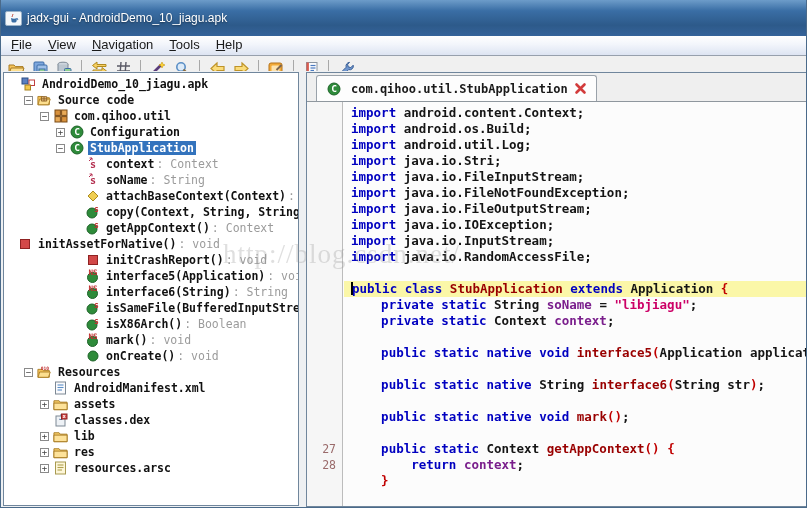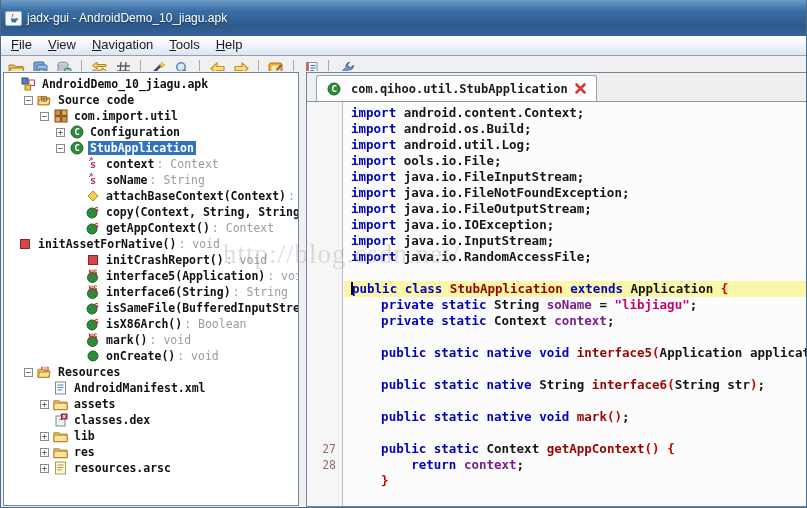--- a/index.html
+++ b/index.html
@@ -240,7 +240,7 @@
             <rect x="7.6" y="7.6" width="5.4" height="5.4" fill="#d8913c" stroke="#7a4a14"></rect>
           </svg>
         </span>
-        <span class="tree-label">com.import.util</span>
+        <span class="tree-label">com.qihoo.util</span>
       </div>
       <div class="tree-row" style="padding-left: 52px;">
         <span class="expander">+</span>

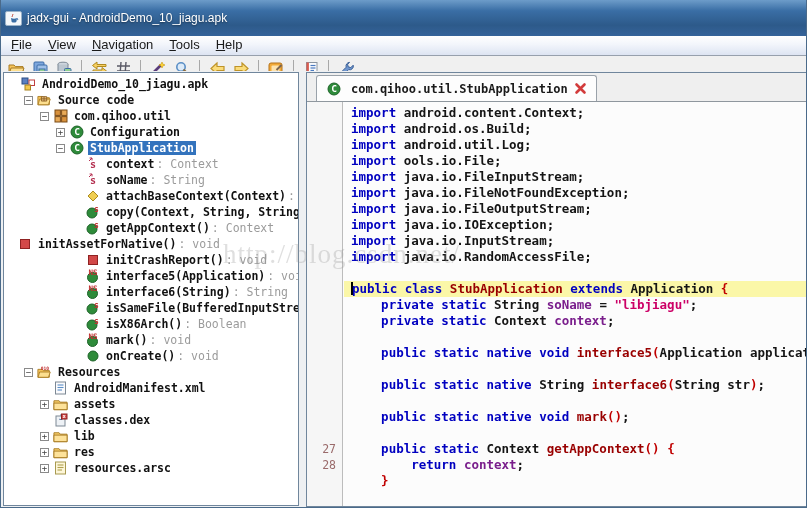--- a/index.html
+++ b/index.html
@@ -501,7 +501,7 @@
           <div class="code-line"><span class="line-num"></span><span class="line-text"><span class="tok-kw">import</span><span class="tok-pl"> android.content.Context;</span></span></div>
           <div class="code-line"><span class="line-num"></span><span class="line-text"><span class="tok-kw">import</span><span class="tok-pl"> android.os.Build;</span></span></div>
           <div class="code-line"><span class="line-num"></span><span class="line-text"><span class="tok-kw">import</span><span class="tok-pl"> android.util.Log;</span></span></div>
-          <div class="code-line"><span class="line-num"></span><span class="line-text"><span class="tok-kw">import</span><span class="tok-pl"> ools.io.File;</span></span></div>
+          <div class="code-line"><span class="line-num"></span><span class="line-text"><span class="tok-kw">import</span><span class="tok-pl"> java.io.Stri;</span></span></div>
           <div class="code-line"><span class="line-num"></span><span class="line-text"><span class="tok-kw">import</span><span class="tok-pl"> java.io.FileInputStream;</span></span></div>
           <div class="code-line"><span class="line-num"></span><span class="line-text"><span class="tok-kw">import</span><span class="tok-pl"> java.io.FileNotFoundException;</span></span></div>
           <div class="code-line"><span class="line-num"></span><span class="line-text"><span class="tok-kw">import</span><span class="tok-pl"> java.io.FileOutputStream;</span></span></div>

